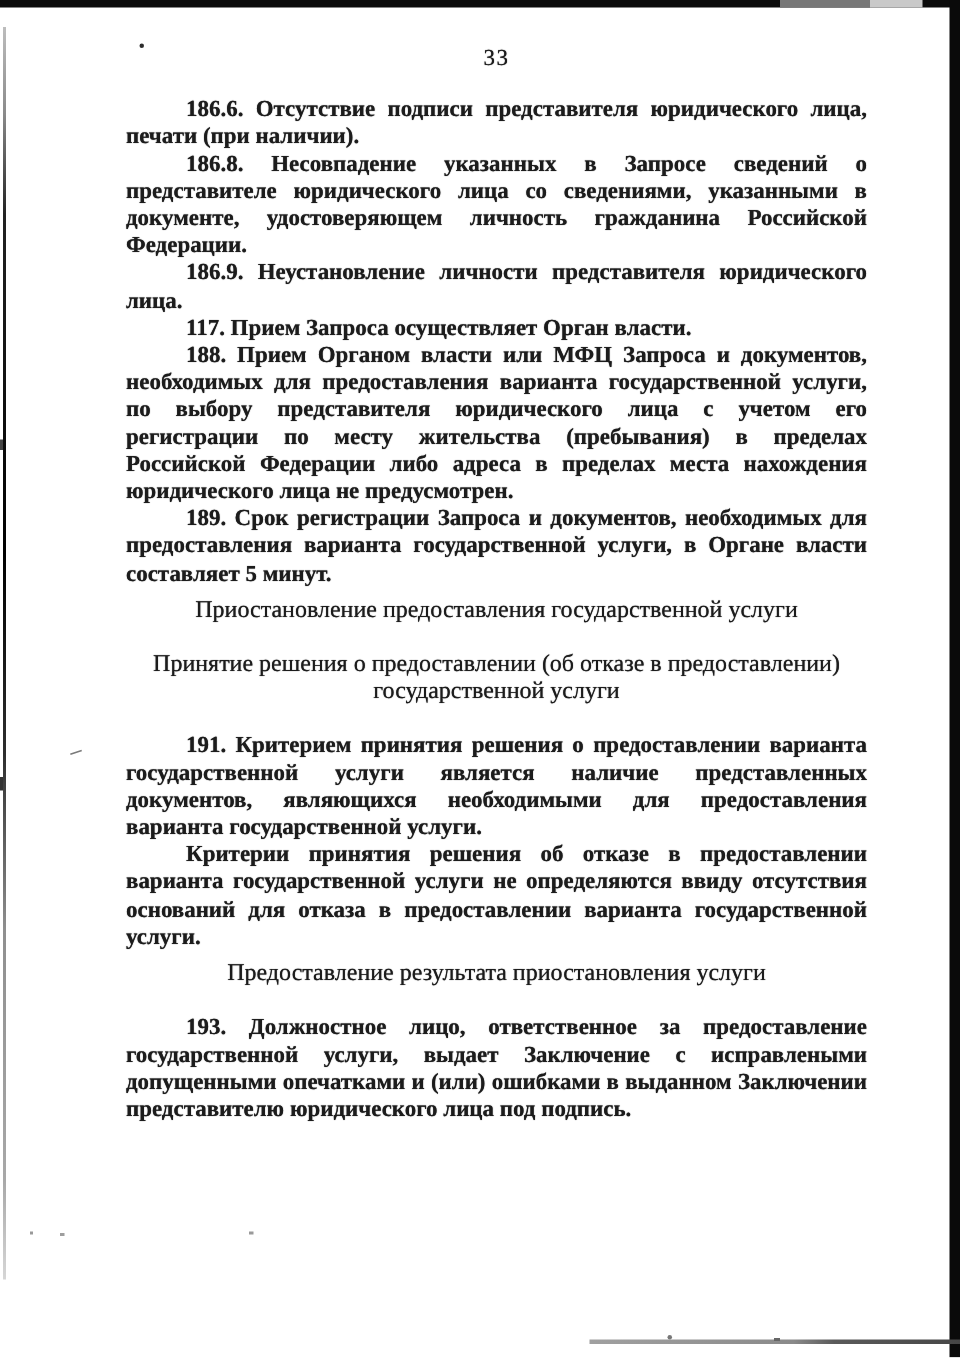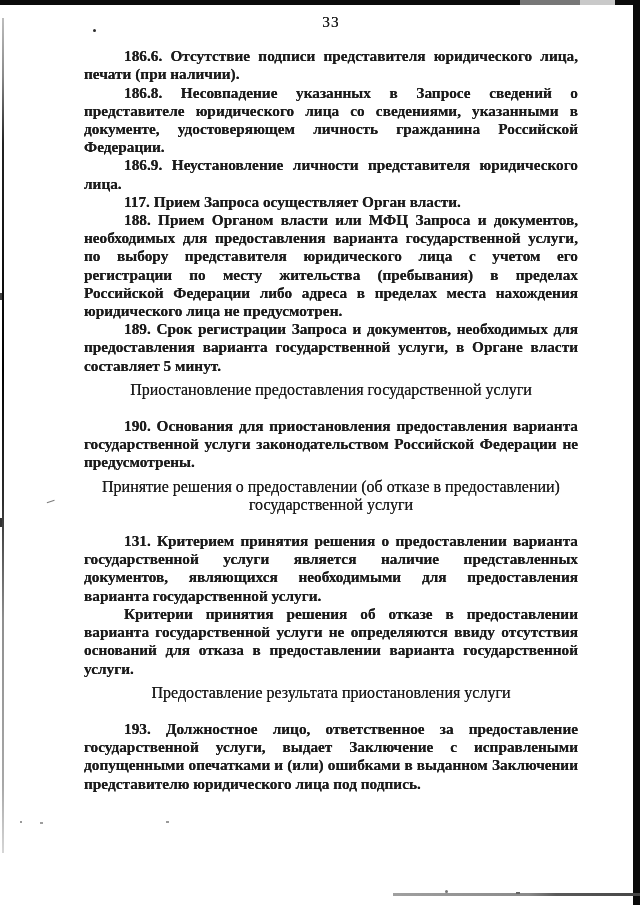--- a/index.html
+++ b/index.html
@@ -46,7 +46,7 @@
   
   .body-text{
     position:absolute;
-    left:84px;top:13px;width:494px;
+    left:84px;top:30px;width:494px;
     font-size:15.3px;line-height:18.2px;
     text-shadow:0 0 0.6px rgba(0,0,0,0.85);
   }

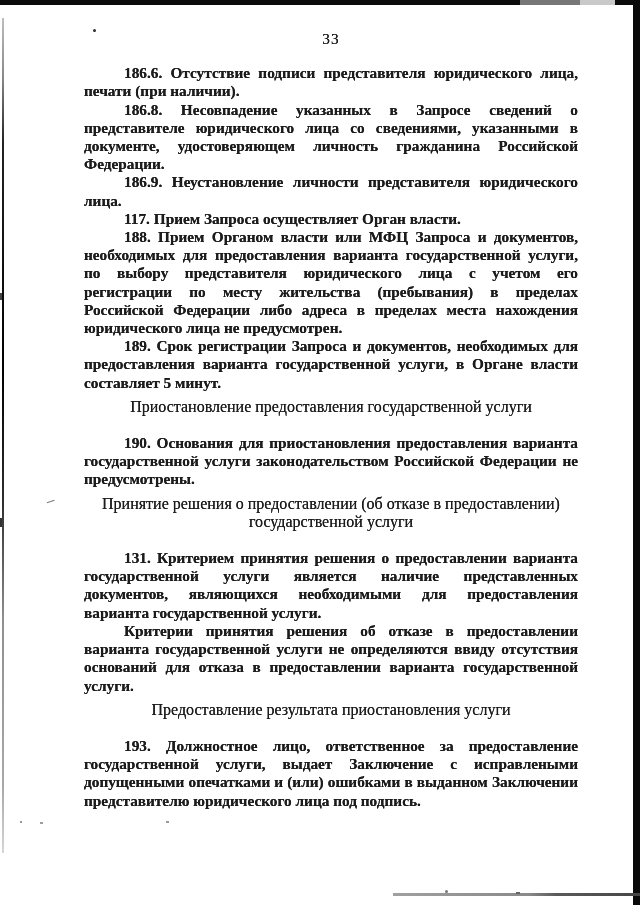--- a/index.html
+++ b/index.html
@@ -101,7 +101,6 @@
 
     <p class="heading">Приостановление предоставления государственной услуги</p>
 
-    <p class="para">190. Основания для приостановления предоставления варианта государственной услуги законодательством Российской Федерации не предусмотрены.</p>
 
     <p class="heading">Принятие решения о предоставлении (об отказе в предоставлении) государственной услуги</p>
 

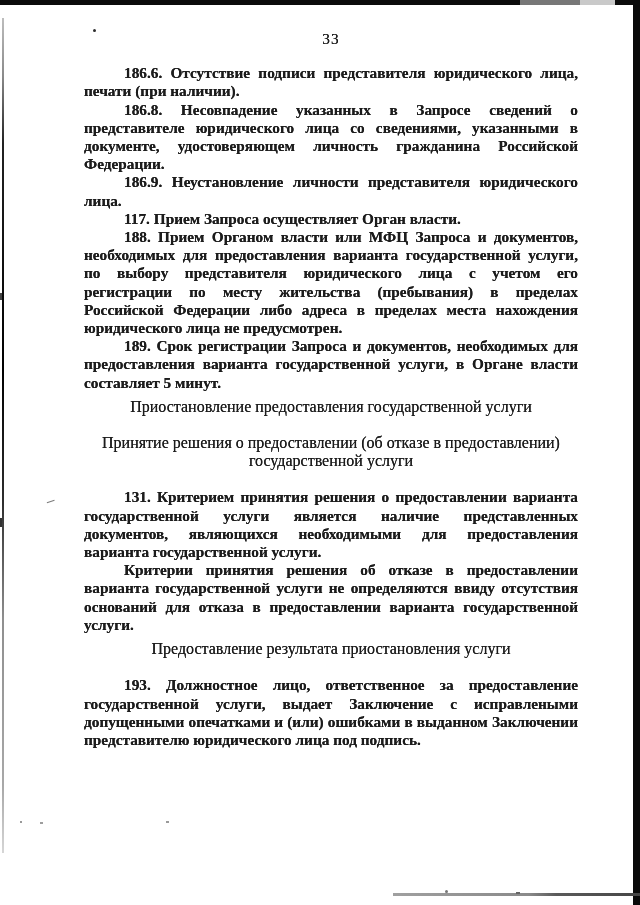--- a/index.html
+++ b/index.html
@@ -104,7 +104,7 @@
 
     <p class="heading">Принятие решения о предоставлении (об отказе в предоставлении) государственной услуги</p>
 
-    <p class="para">131. Критерием принятия решения о предоставлении варианта государственной услуги является наличие представленных документов, являющихся необходимыми для предоставления варианта государственной услуги.</p>
+    <p class="para">191. Критерием принятия решения о предоставлении варианта государственной услуги является наличие представленных документов, являющихся необходимыми для предоставления варианта государственной услуги.</p>
     <p class="para">Критерии принятия решения об отказе в предоставлении варианта государственной услуги не определяются ввиду отсутствия оснований для отказа в предоставлении варианта государственной услуги.</p>
 
     <p class="heading">Предоставление результата приостановления услуги</p>

